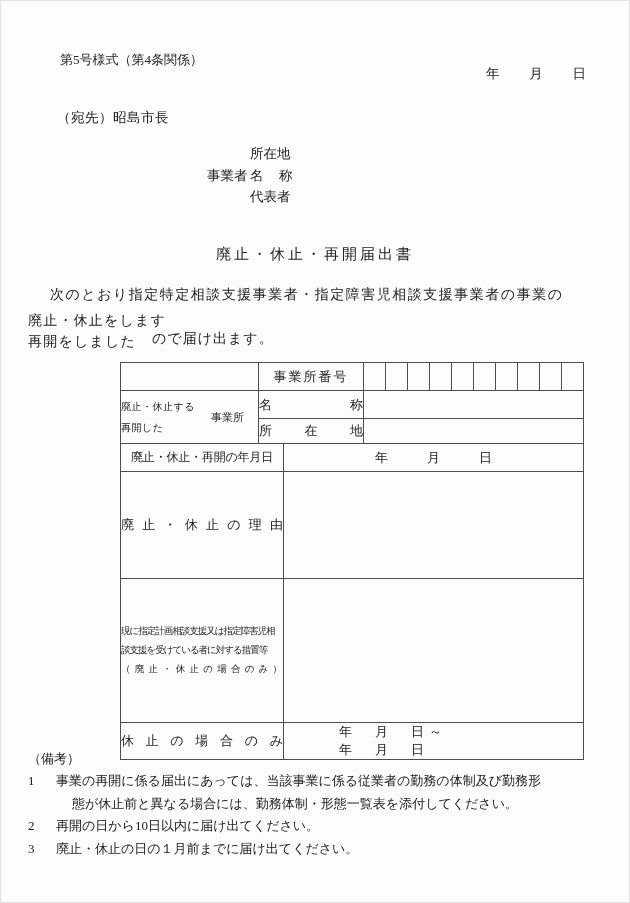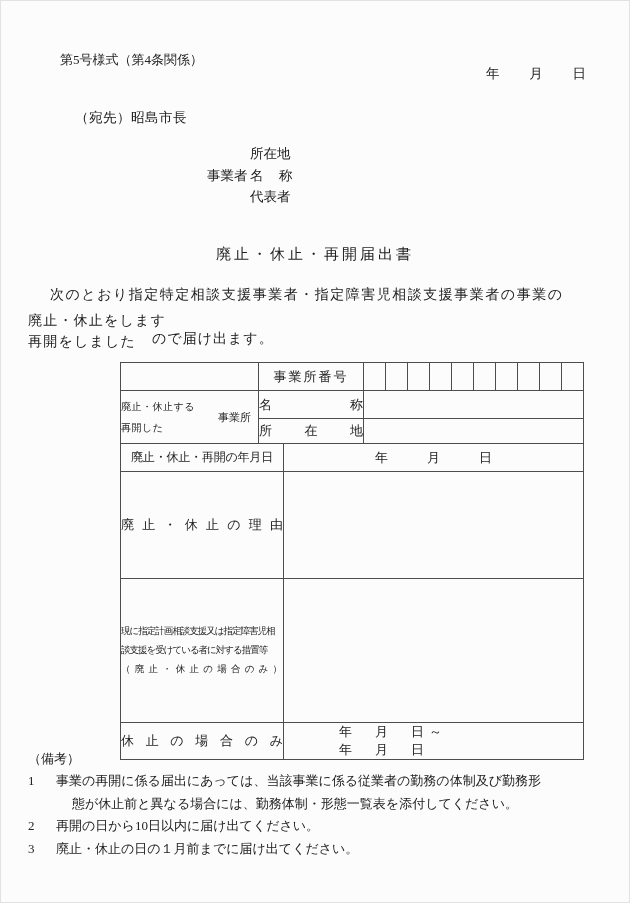--- a/index.html
+++ b/index.html
@@ -17,7 +17,7 @@
 
   .form-no{left:38px;top:52px;font-size:13px;margin-left:22px;}
   .date-line{left:486px;top:65px;width:100px;display:flex;justify-content:space-between;font-size:13.5px;}
-  .addressee{left:57px;top:109px;font-size:13.5px;letter-spacing:.5px;margin-left:18px;}
+  .addressee{left:57px;top:109px;font-size:13.5px;letter-spacing:.5px;}
 
   .app-address{left:250px;top:145px;font-size:13.5px;}
   .app-operator{left:207px;top:167px;font-size:13.5px;}

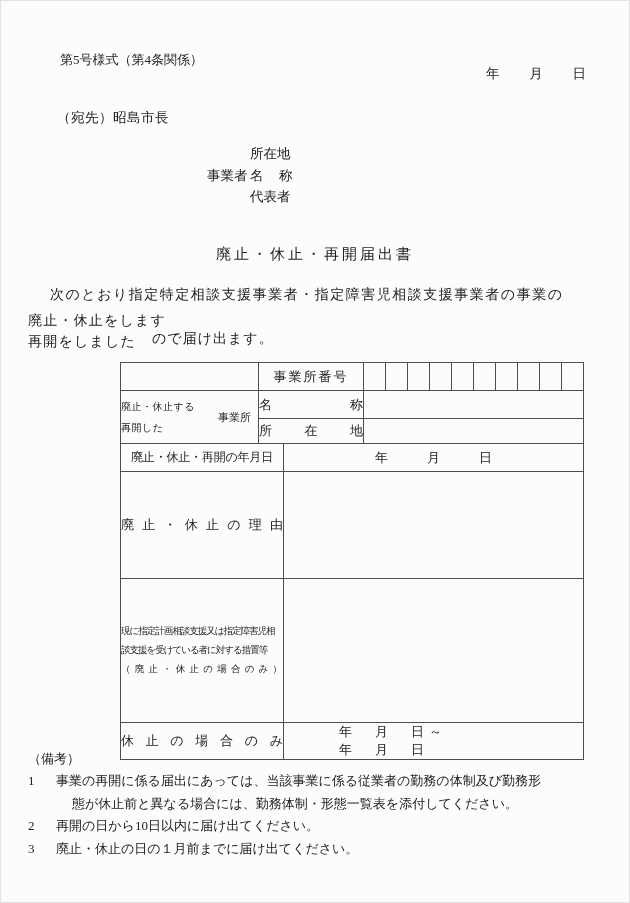--- a/index.html
+++ b/index.html
@@ -49,7 +49,7 @@
   td.spread{text-align:justify;text-align-last:justify;padding:0 10px;}
   td.namecell{padding:0 8px;}
   td.bigleft{padding-left:12px;}
-  .bigleft-flex{display:flex;align-items:center;gap:23px;}
+  .bigleft-flex{display:flex;align-items:center;gap:16px;}
   .stack{font-size:10px;line-height:21px;letter-spacing:.5px;}
   .jg{font-size:11px;}
   td.datelab{text-align:center;font-size:12px;letter-spacing:-.2px;}

